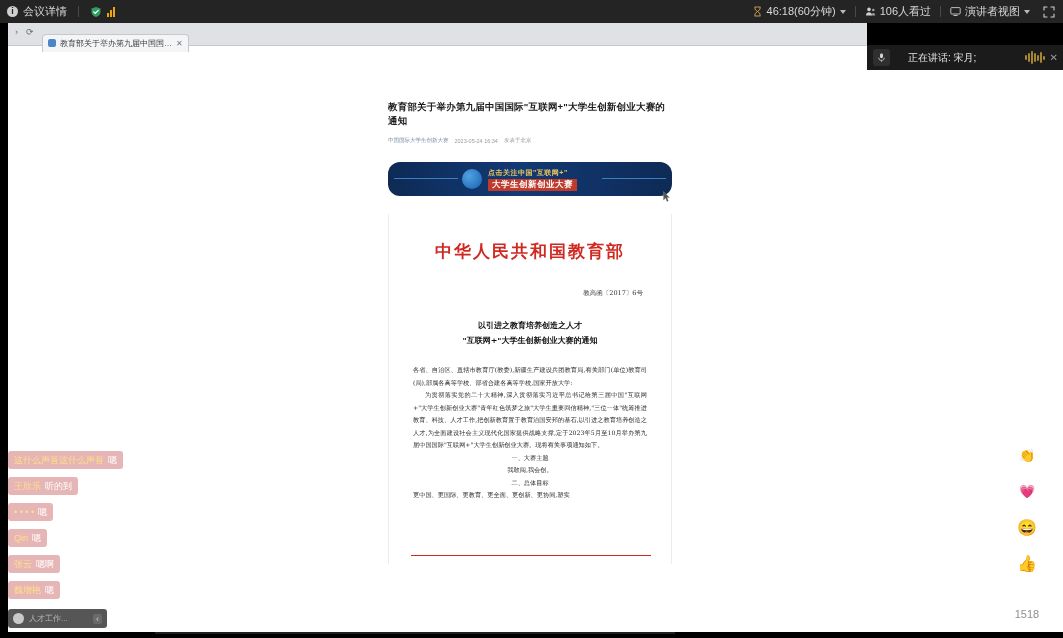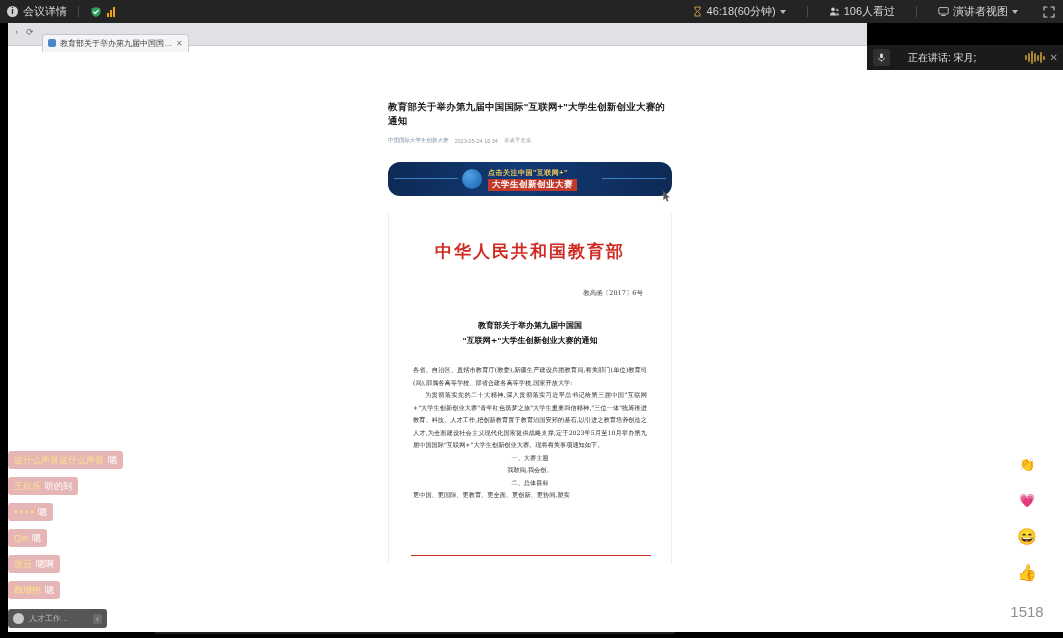--- a/index.html
+++ b/index.html
@@ -99,7 +99,7 @@
     right: 8px;
     display: flex;
     align-items: center;
-    gap: 12px;
+    gap: 0;
     font-size: 11px;
     color: #d8d8d8;
   }

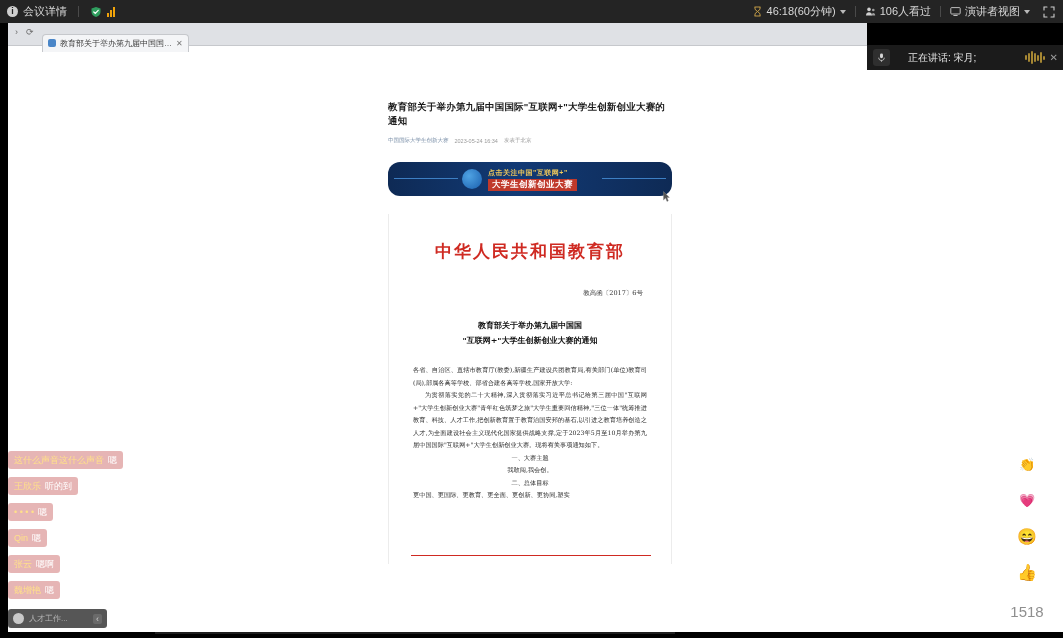--- a/index.html
+++ b/index.html
@@ -604,7 +604,7 @@
         <div class="doc-head">中华人民共和国教育部</div>
         <div class="doc-no">教高函〔2017〕6号</div>
         <div class="doc-title">
-          <div>教育部关于举办第九届中国国</div>
+          <div>以引进之教育培养创造之人才</div>
           <div>"互联网+"大学生创新创业大赛的通知</div>
         </div>
         <div class="doc-body">

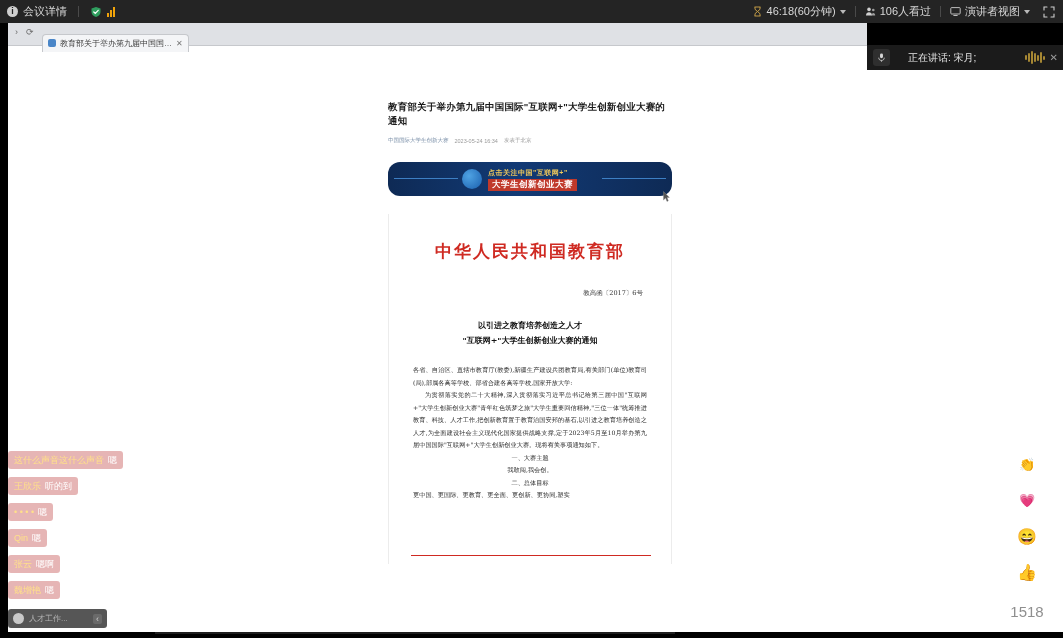--- a/index.html
+++ b/index.html
@@ -453,9 +453,9 @@
   }
   .react.small { font-size: 13px; }
   .react-count {
-    font-size: 15px;
+    font-size: 11px;
     color: #8f8f8f;
-    margin-top: 2px;
+    margin-top: 16px;
   }
 
   .bottom-black {

